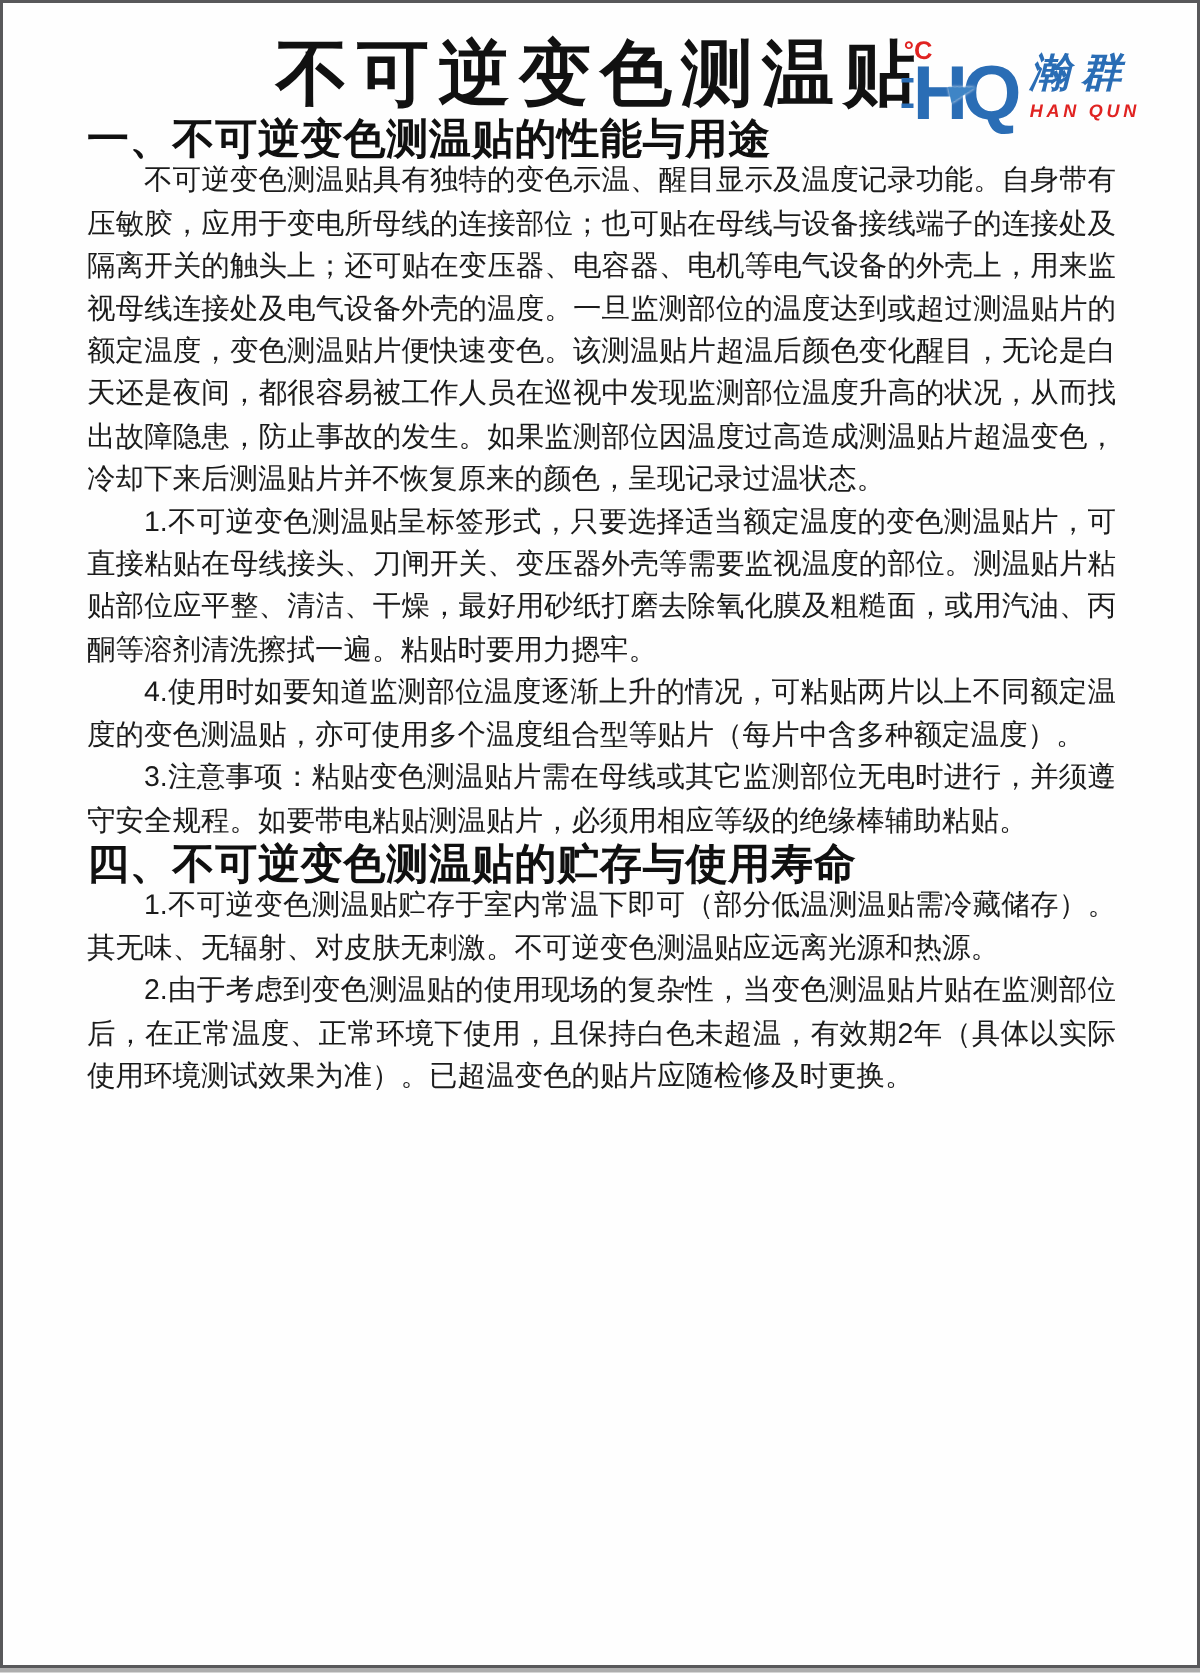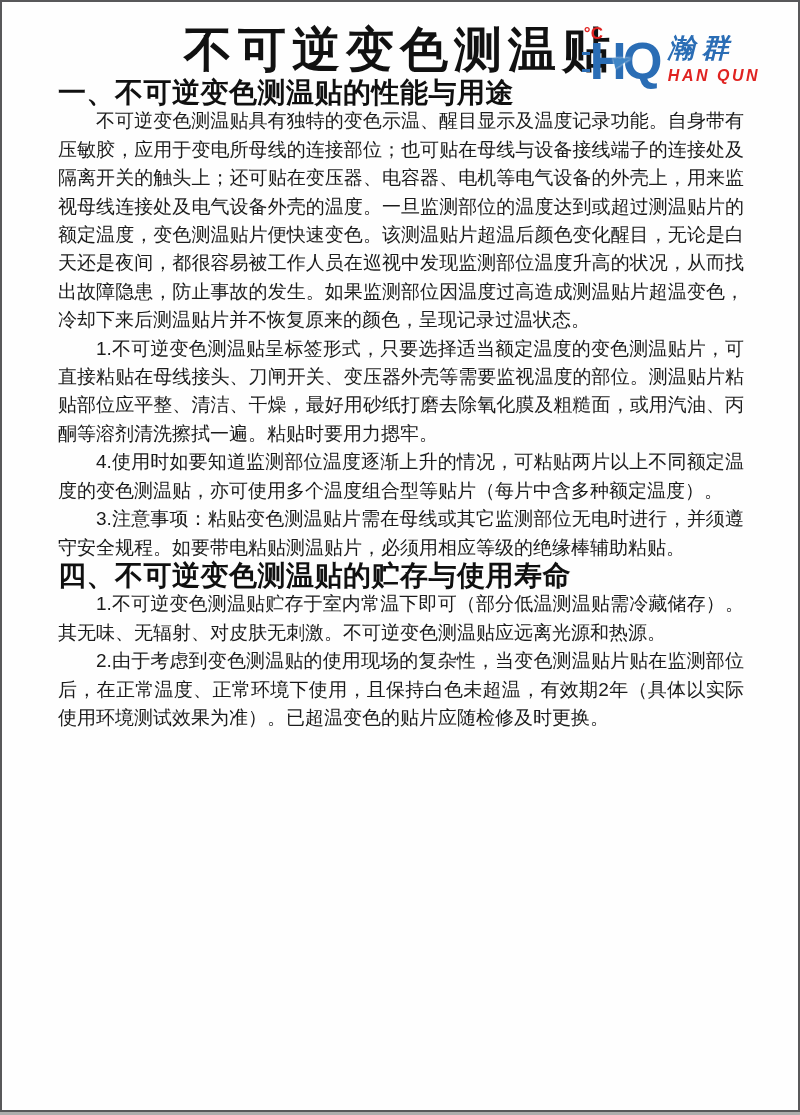--- a/index.html
+++ b/index.html
@@ -53,7 +53,7 @@
   }
   .logo-names{padding-top:8px;font-style:italic;}
   .logo-cn{color:#2a6db5;font-size:27px;font-weight:700;letter-spacing:7px;line-height:1.1;white-space:nowrap;}
-  .logo-en{color:#e02321;font-size:16px;font-weight:700;letter-spacing:2.5px;margin-top:3px;white-space:nowrap;}
+  .logo-en{color:#e02321;font-size:12px;font-weight:700;letter-spacing:2.5px;margin-top:3px;white-space:nowrap;}
   
   .doc-body{
     padding:6px 54px 0 56px;

